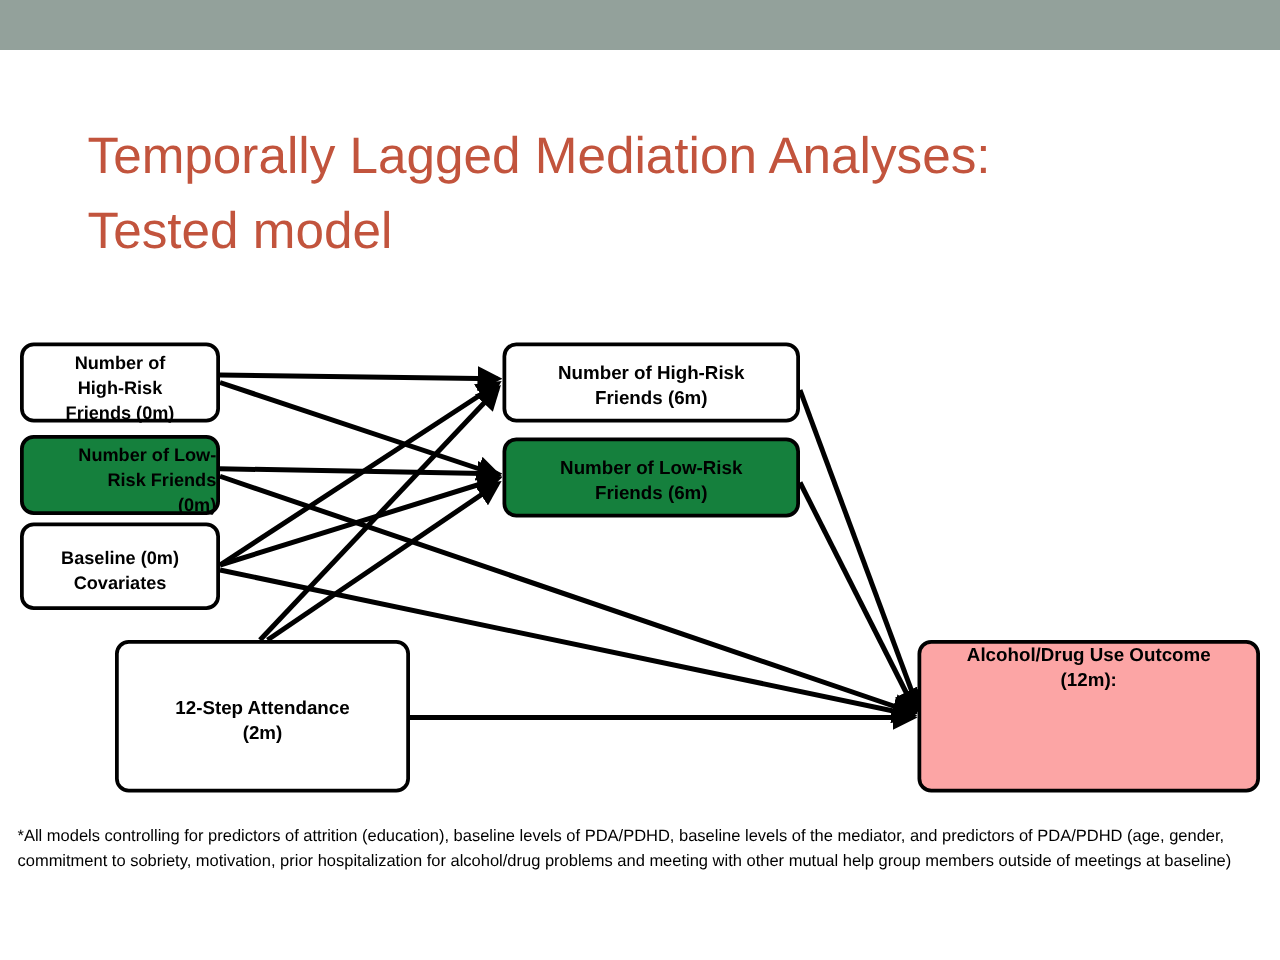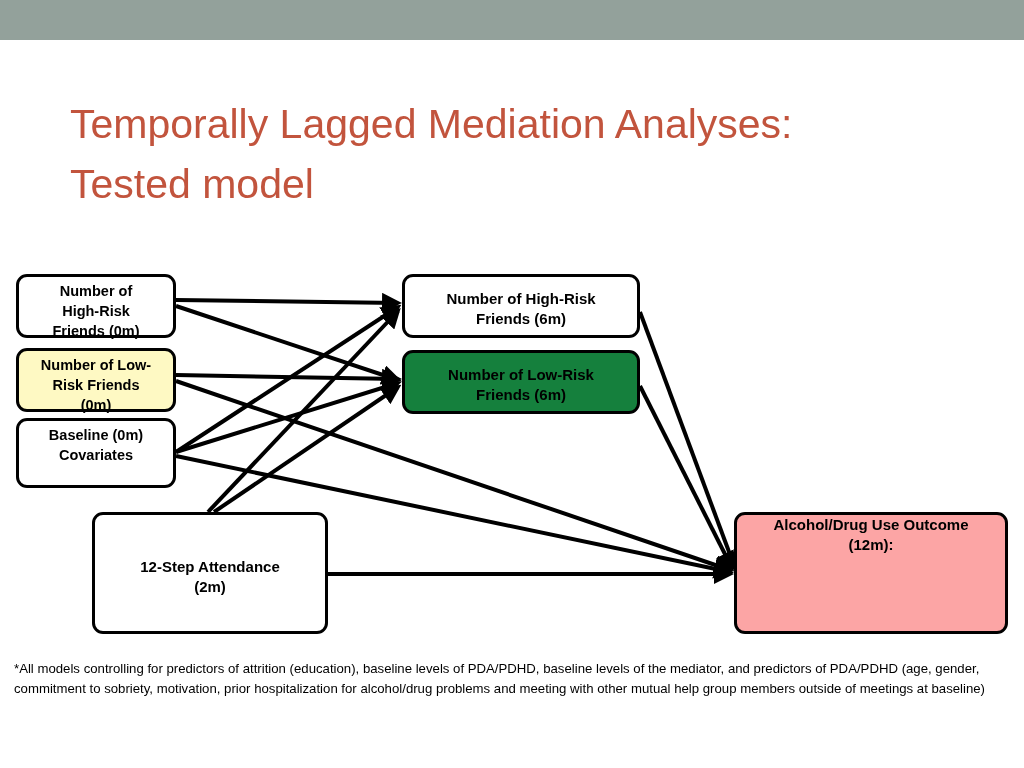--- a/index.html
+++ b/index.html
@@ -139,7 +139,7 @@
 High-Risk
 Friends (0m)</span></span>
         </div>
-        <div class="node-box" style="left: 16px; top: 348px; width: 160px; height: 64px; padding-top: 4px; border-color: rgb(0, 0, 0); background: #fef9c3;">
+        <div class="node-box" style="left: 16px; top: 348px; width: 160px; height: 64px; padding-top: 4px; border-color: rgb(0, 0, 0); background: #15803d; text-align: right;">
           <span class="node-text small"><span class="node-lines">Number of Low-
 Risk Friends
 (0m)</span></span>

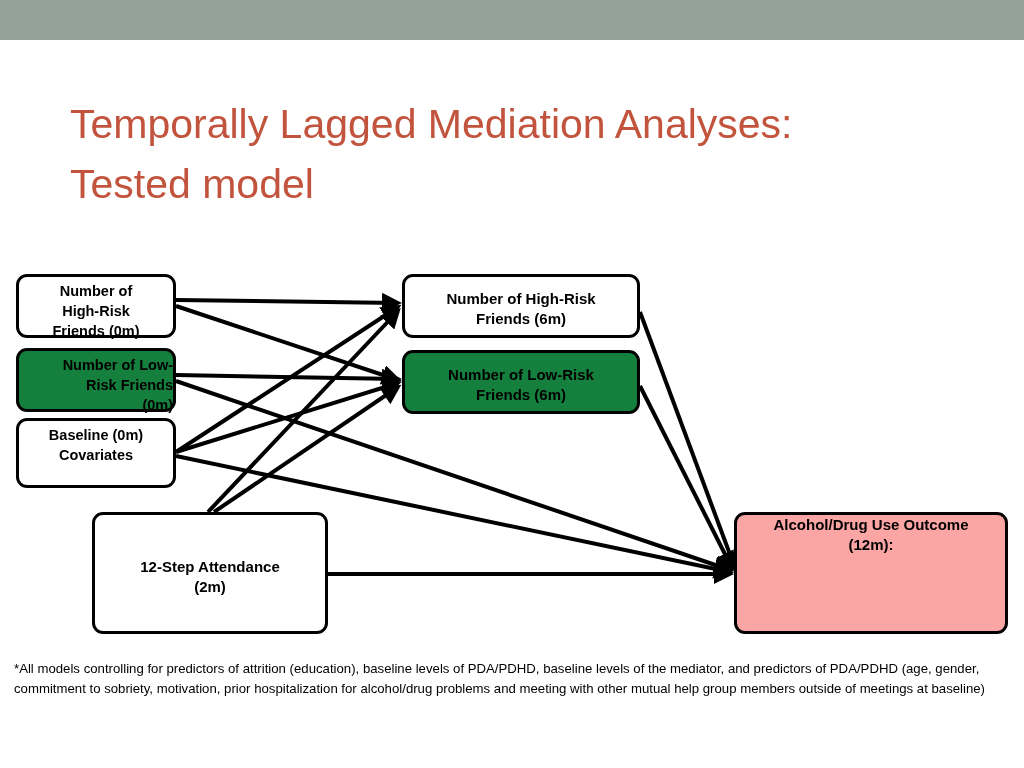--- a/index.html
+++ b/index.html
@@ -144,7 +144,7 @@
 Risk Friends
 (0m)</span></span>
         </div>
-        <div class="node-box" style="left: 16px; top: 418px; width: 160px; height: 70px; padding-top: 4px; border-color: rgb(0, 0, 0); background: rgb(255, 255, 255);">
+        <div class="node-box" style="left: 16px; top: 418px; width: 160px; height: 70px; padding-top: 16px; border-color: rgb(0, 0, 0); background: rgb(255, 255, 255);">
           <span class="node-text small"><span class="node-lines">Baseline (0m)
 Covariates</span></span>
         </div>

